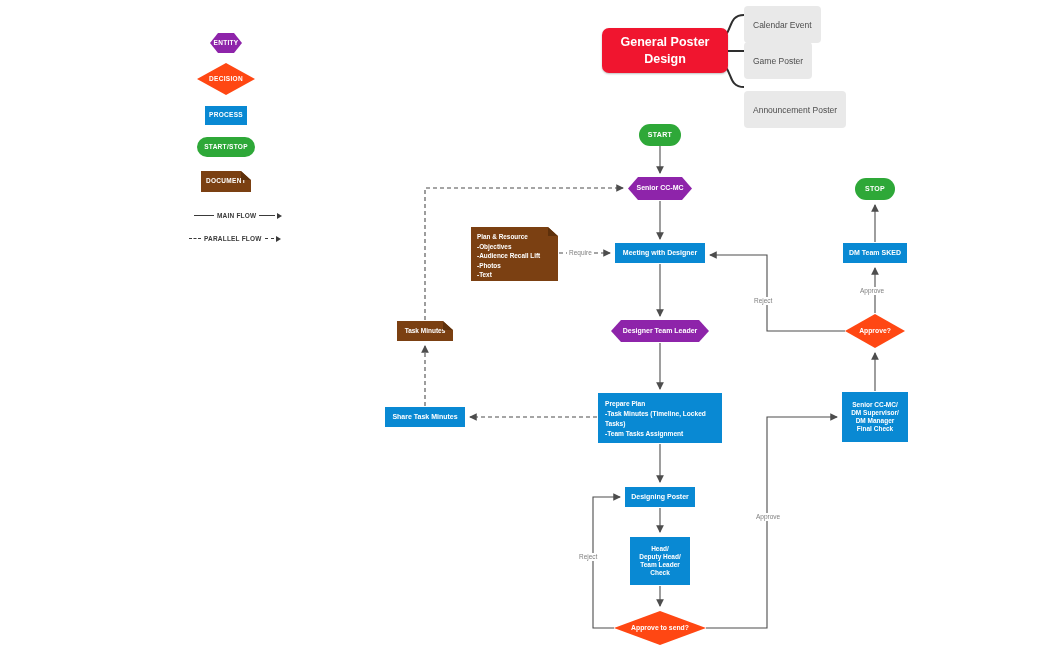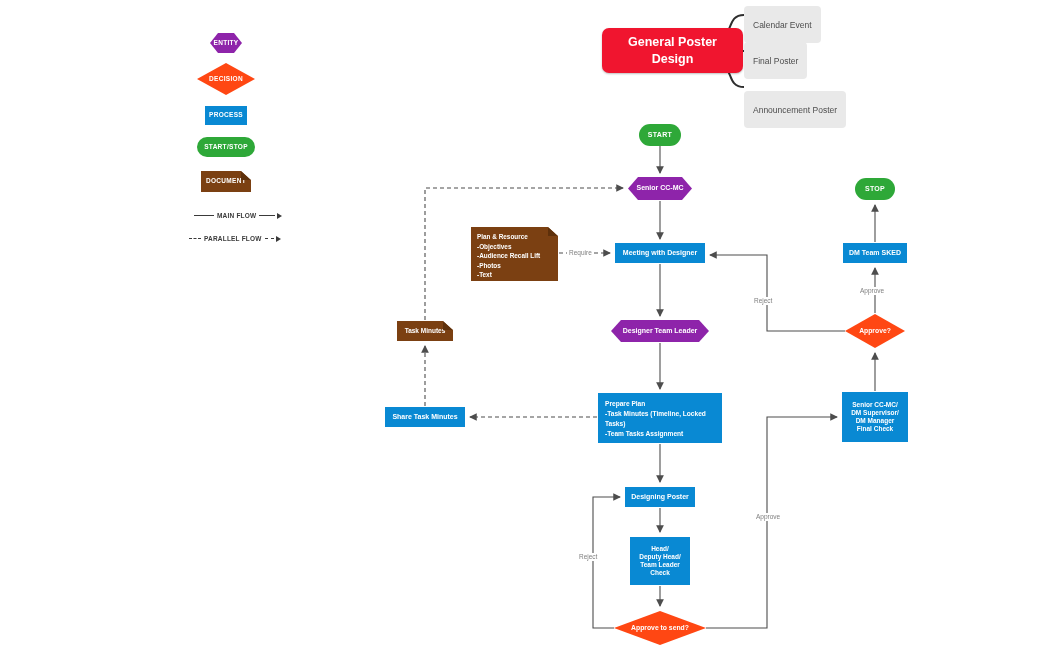--- a/index.html
+++ b/index.html
@@ -30,7 +30,7 @@
               padding:0 2px;line-height:1.2;z-index:3;}
 
   
-  .mm-root{position:absolute;left:602px;top:28px;width:141px;height:45px;background:#F0152F;
+  .mm-root{position:absolute;left:602px;top:28px;width:126px;height:45px;background:#F0152F;
            border-radius:7px;color:#fff;font-weight:700;font-size:12.5px;line-height:1.3;
            display:flex;align-items:center;justify-content:center;text-align:center;
            box-shadow:0 1px 2px rgba(0,0,0,.25);padding:0 6px;box-sizing:border-box;}

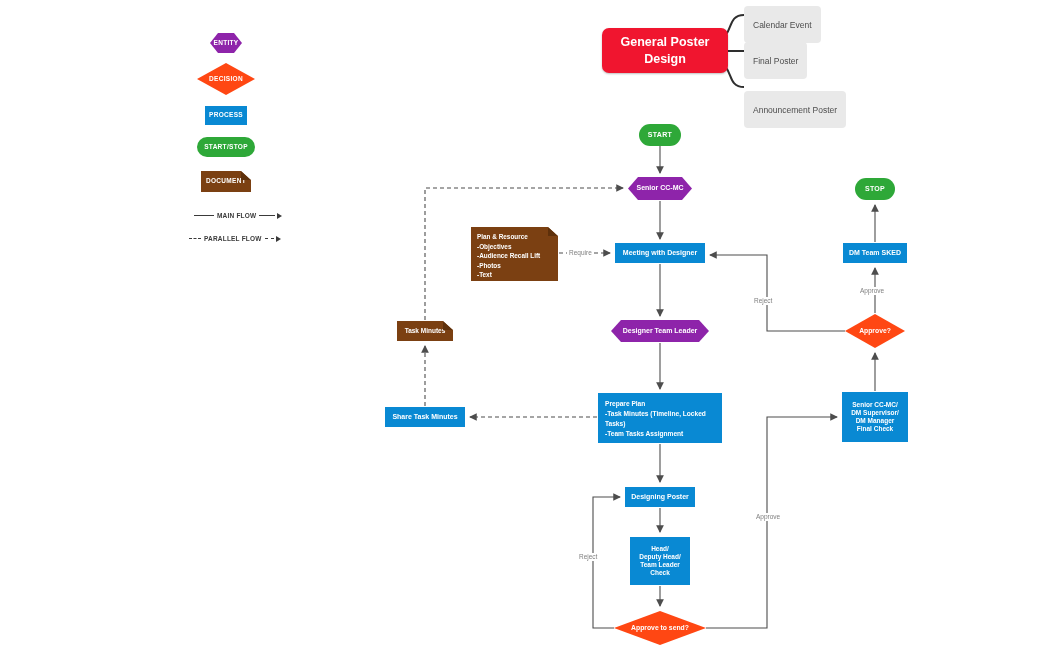--- a/index.html
+++ b/index.html
@@ -104,7 +104,7 @@
 
   <div class="mm-root">General Poster Design</div>
   <div class="mm-branch" style="left:744px;top:6px">Calendar Event</div>
-  <div class="mm-branch" style="left:744px;top:42px">Final Poster</div>
+  <div class="mm-branch" style="left:744px;top:42px">Game Poster</div>
   <div class="mm-branch" style="left:744px;top:91px">Announcement Poster</div>
 
   <div class="node pill" style="left:639px;top:124px;width:42px;height:22px">START</div>

